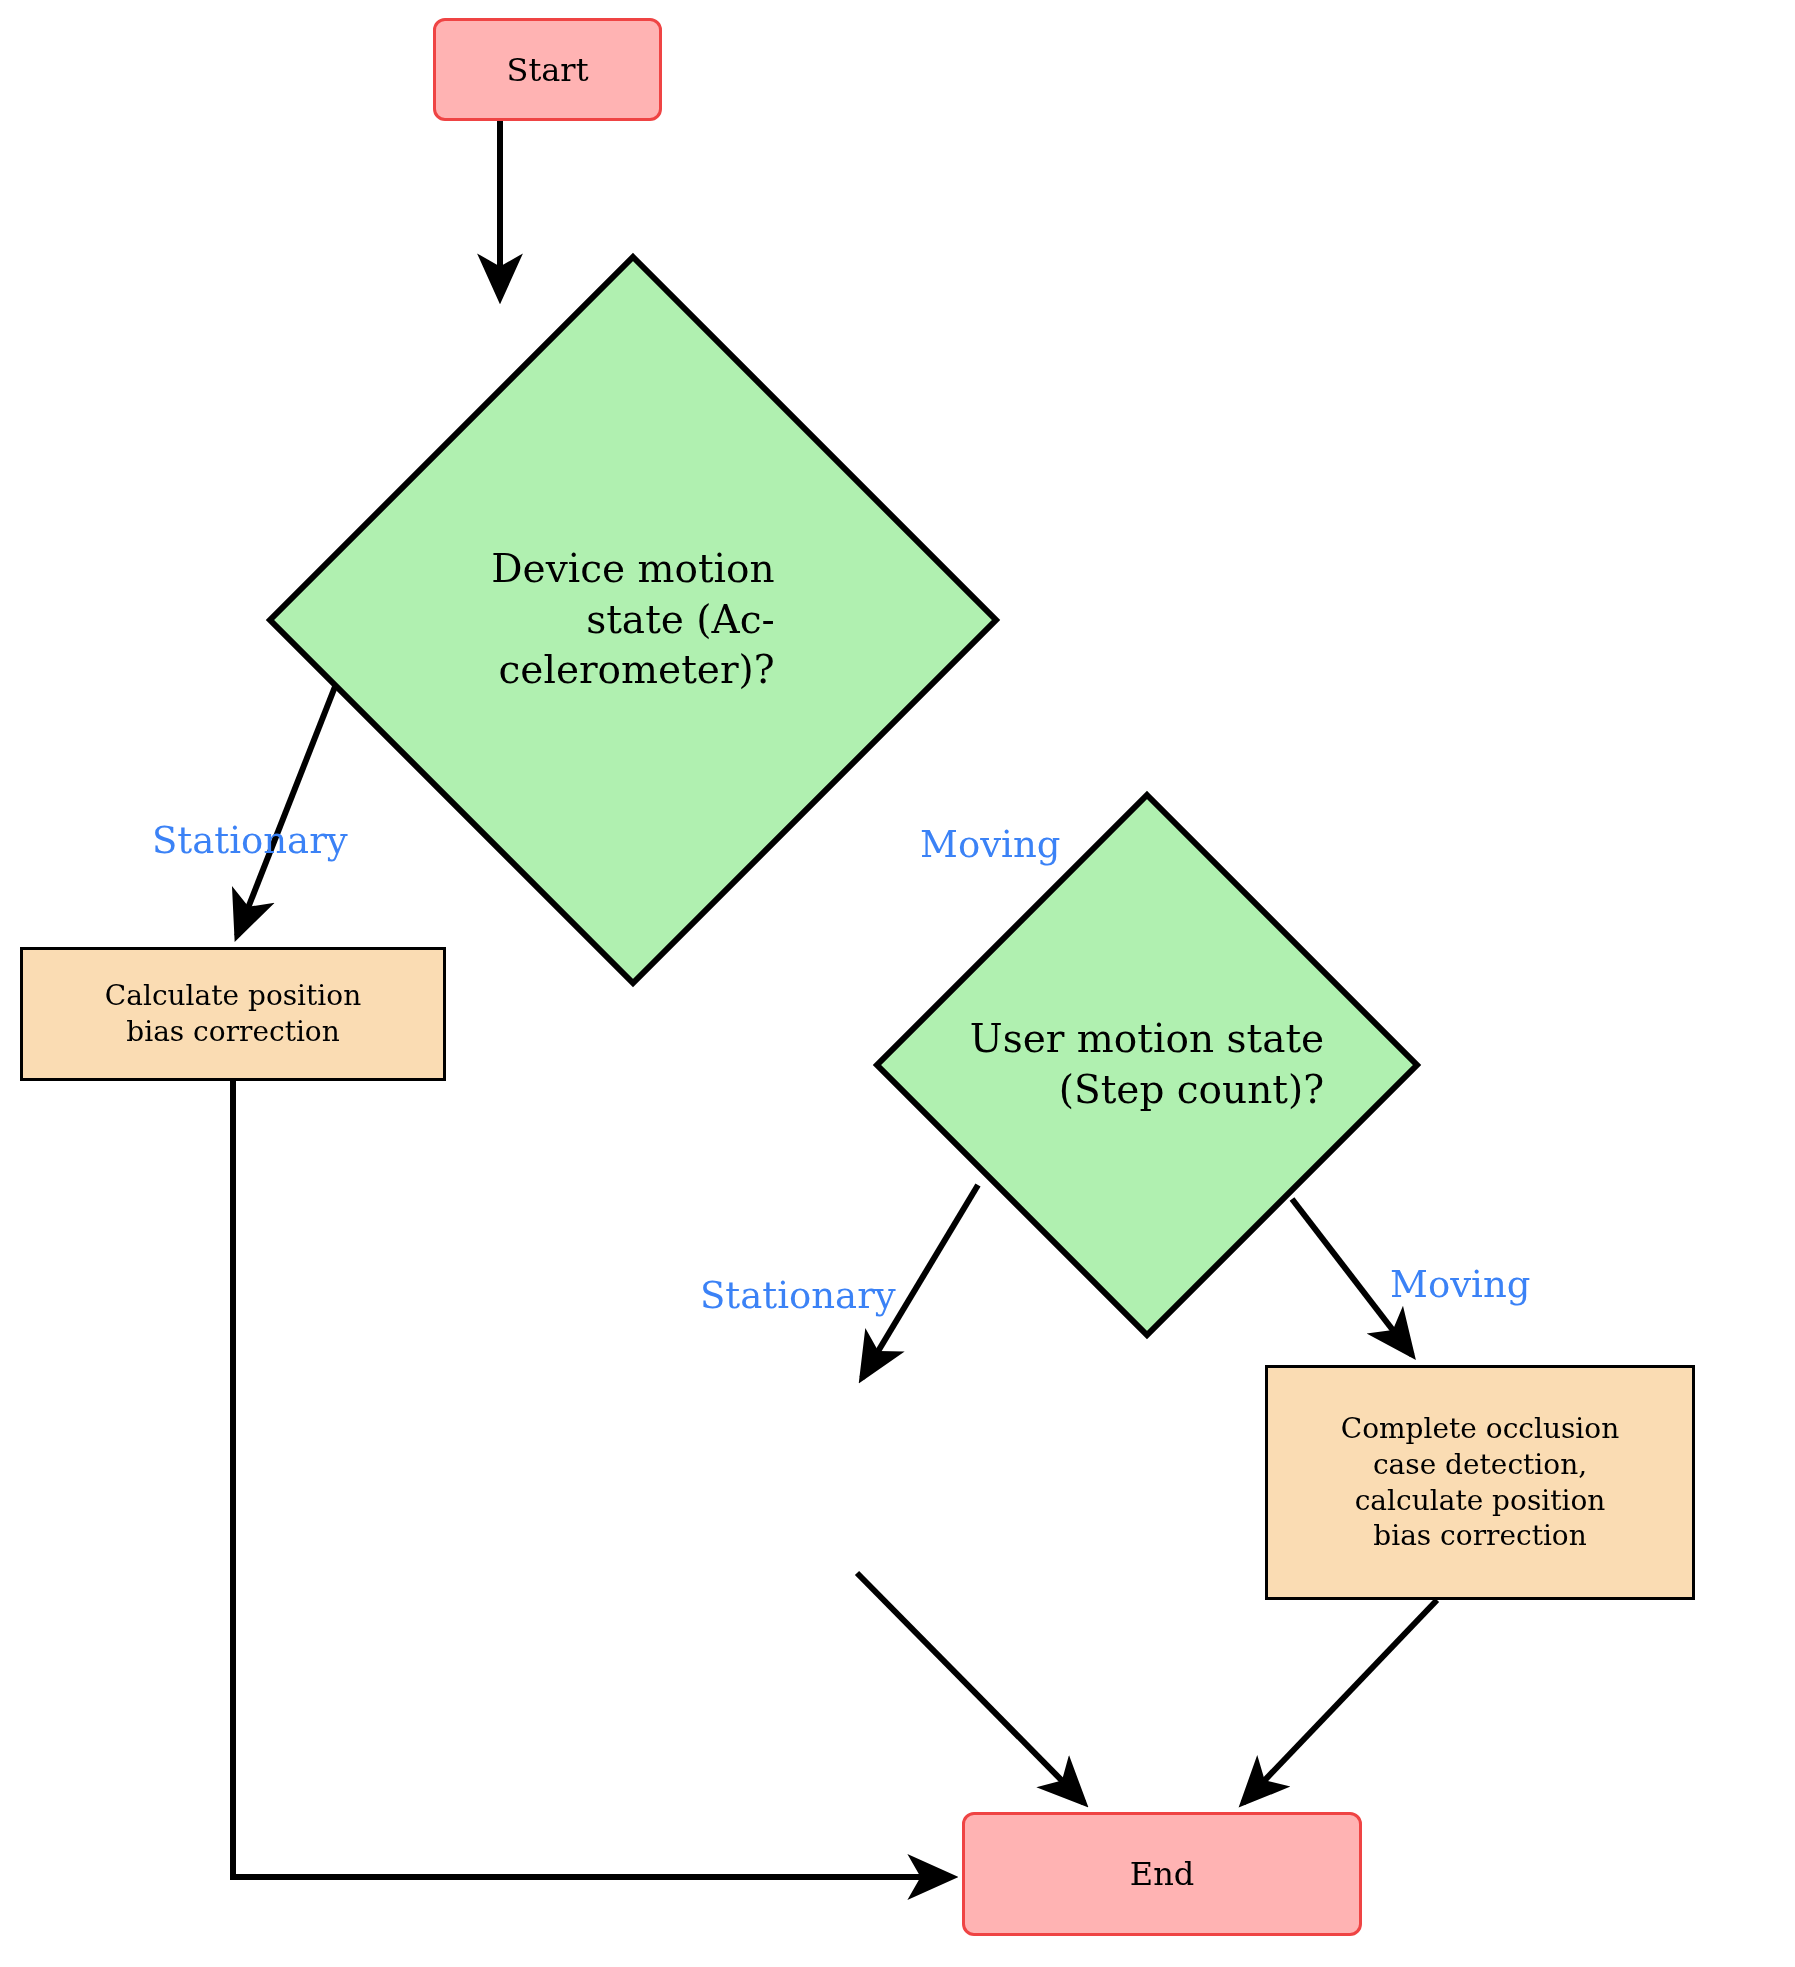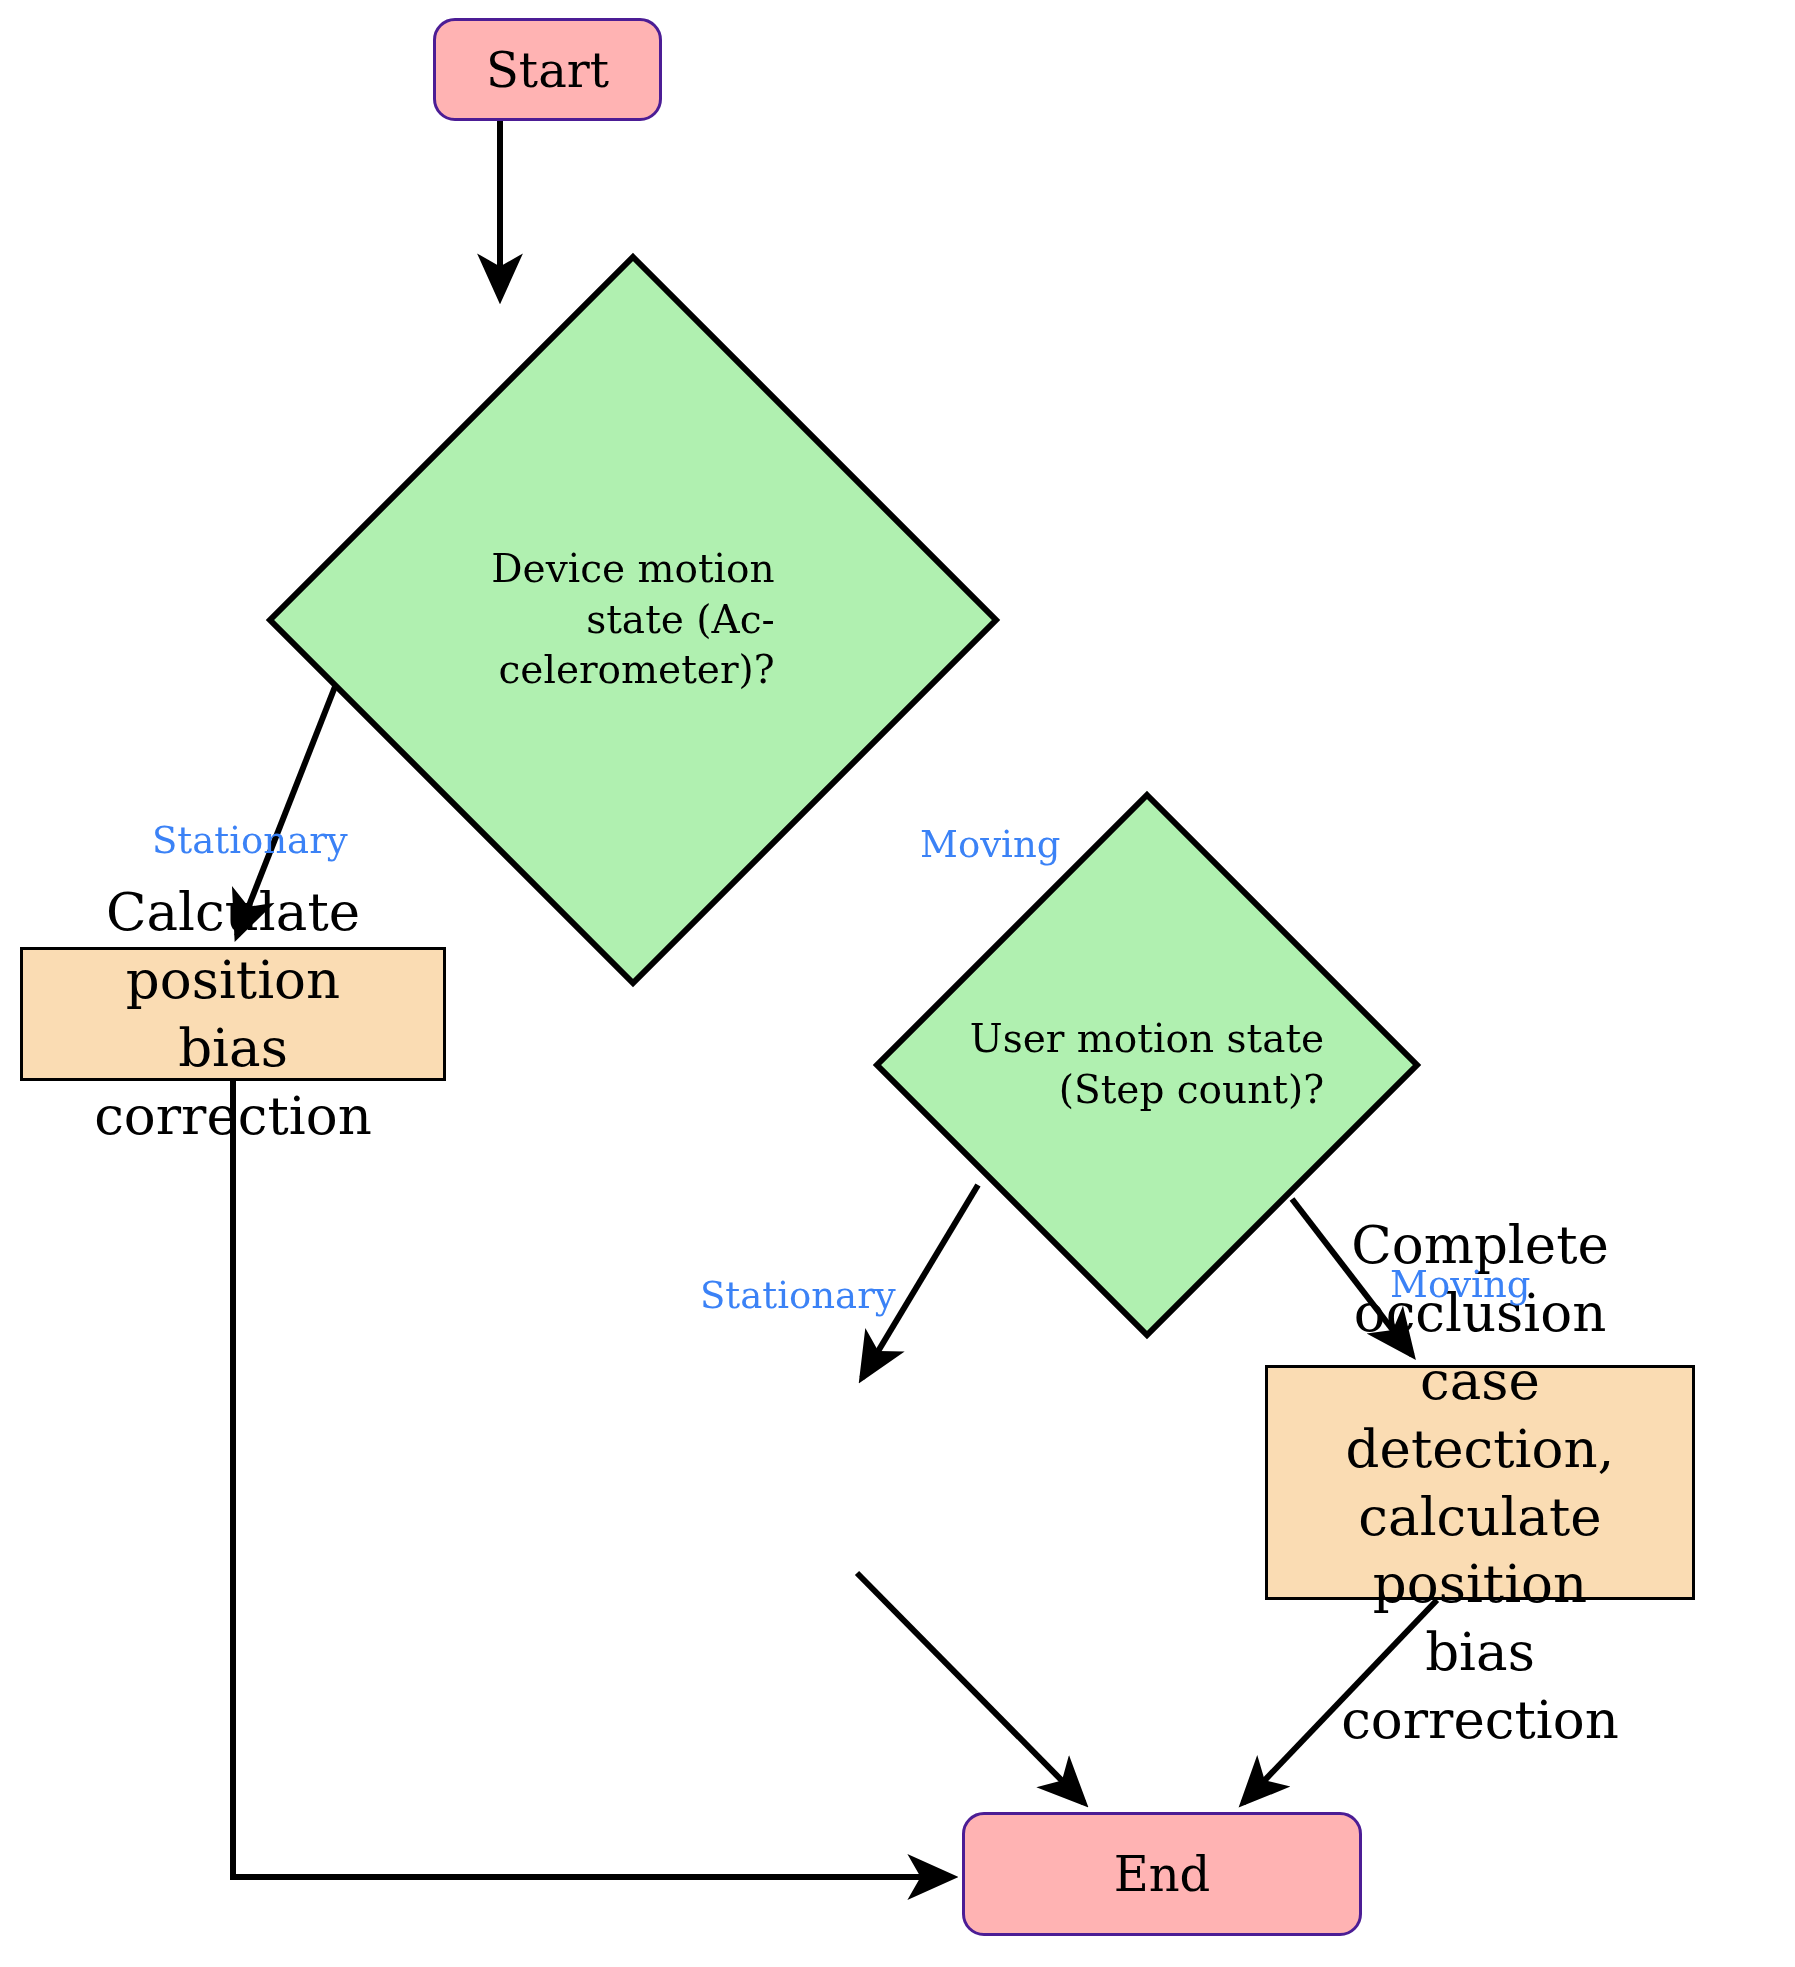--- a/index.html
+++ b/index.html
@@ -35,10 +35,10 @@
     z-index: 3;
   }
   .terminal {
-    border: 3px solid #4c1d95;
-    border-radius: 22px;
+    border: 3px solid #ef4444;
+    border-radius: 12px;
     background: #ffb3b3;
-    font-size: 48px;
+    font-size: 32px;
     line-height: 1.25;
   }
   .process {

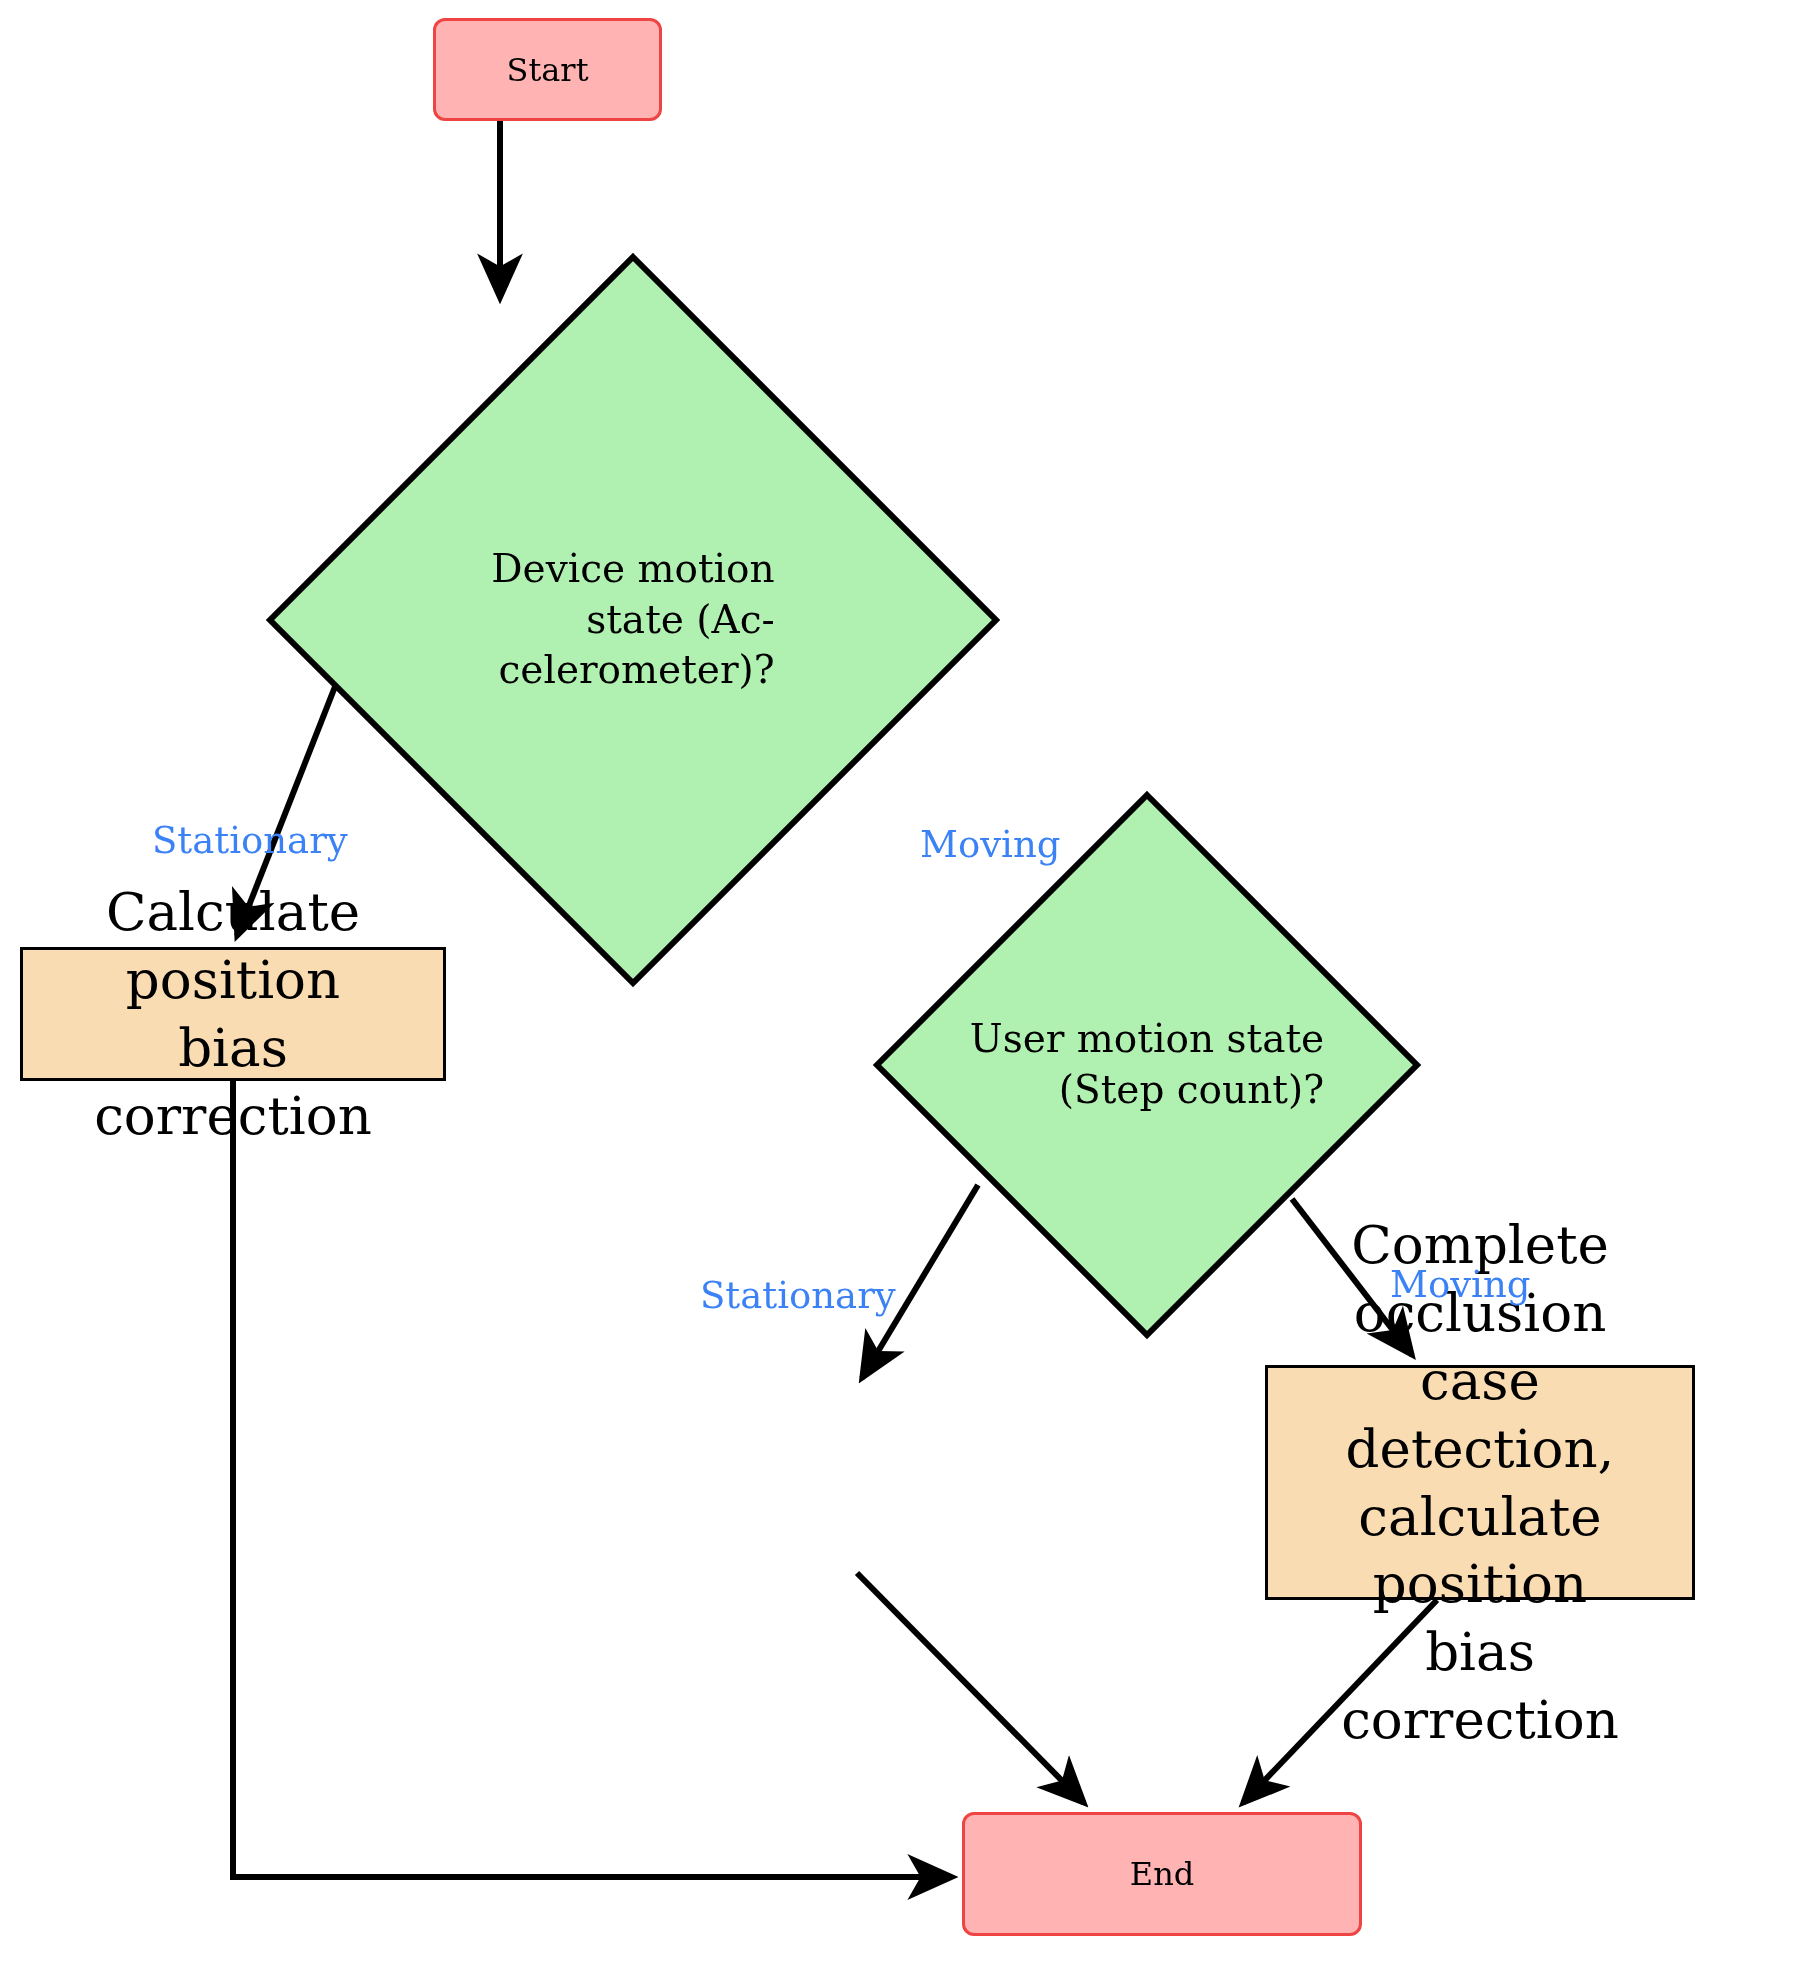--- a/index.html
+++ b/index.html
@@ -44,7 +44,7 @@
   .process {
     border: 3px solid #000000;
     background: #fadcb3;
-    font-size: 53px;
+    font-size: 28px;
     line-height: 1.28;
     padding: 4px 10px;
   }

